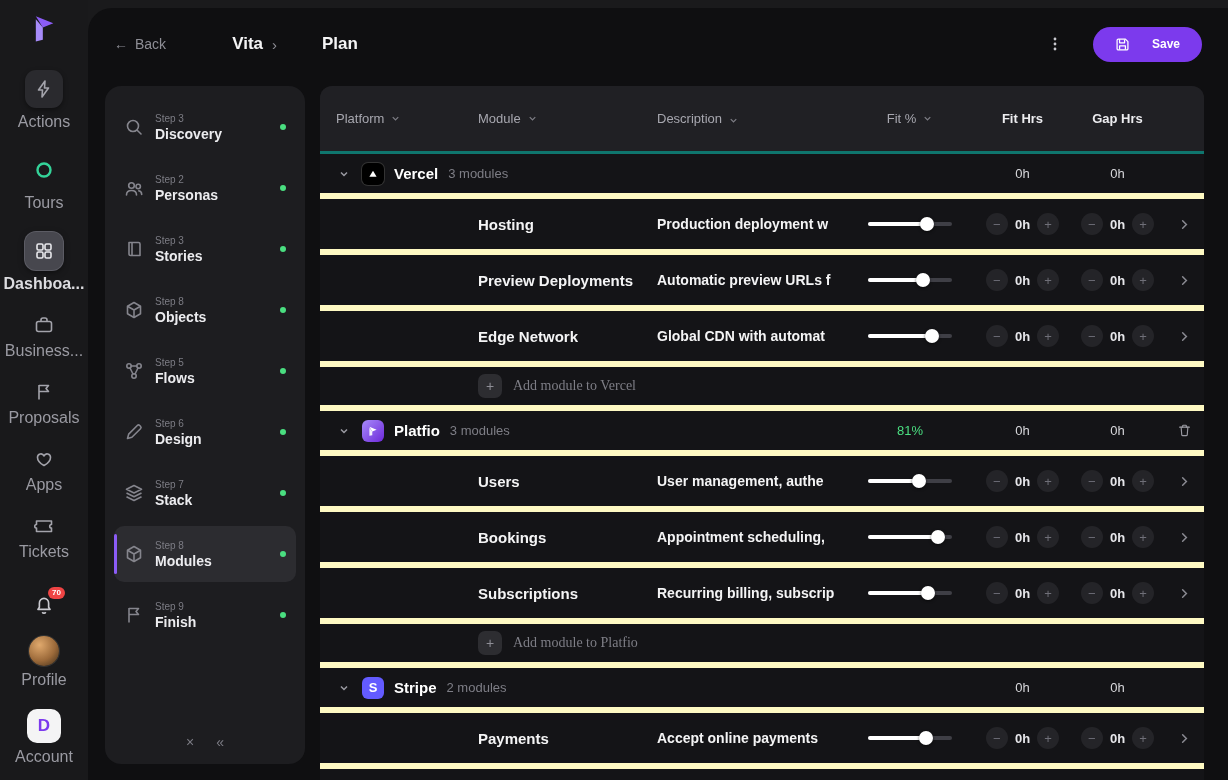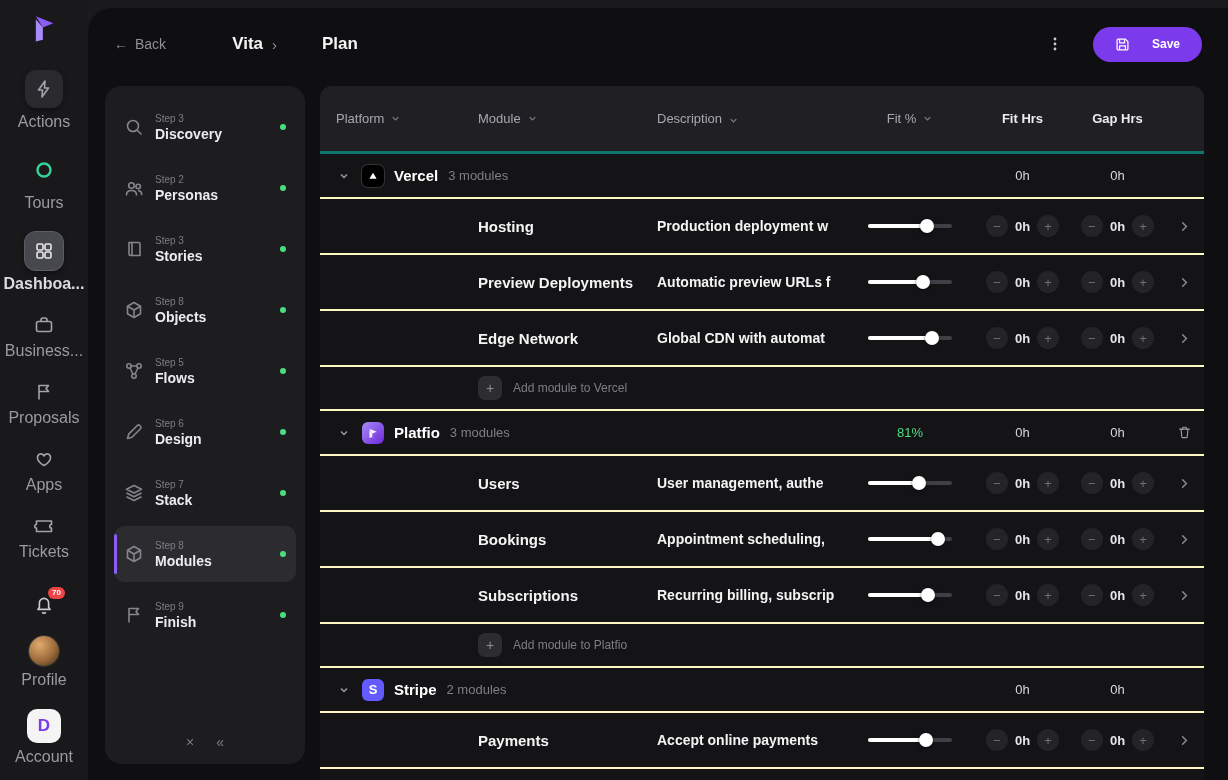--- a/index.html
+++ b/index.html
@@ -65,7 +65,7 @@
   
   .table { width:884px; background:#141417; border-radius:12px 12px 0 0; overflow:hidden; }
   .trow { display:grid; grid-template-columns:140px 185px 200px 130px 95px 95px 39px;
-    align-items:center; border-bottom:2px solid #fef9c3; }
+    align-items:center; border-bottom:6px solid #fef9c3; }
   .thead { height:68px; background:#202024; border-bottom:3px solid #0f766e; }
   .th { display:flex; align-items:center; gap:6px; color:#a7a7af; font-size:13px; }
   .th.sortable { cursor:pointer; }

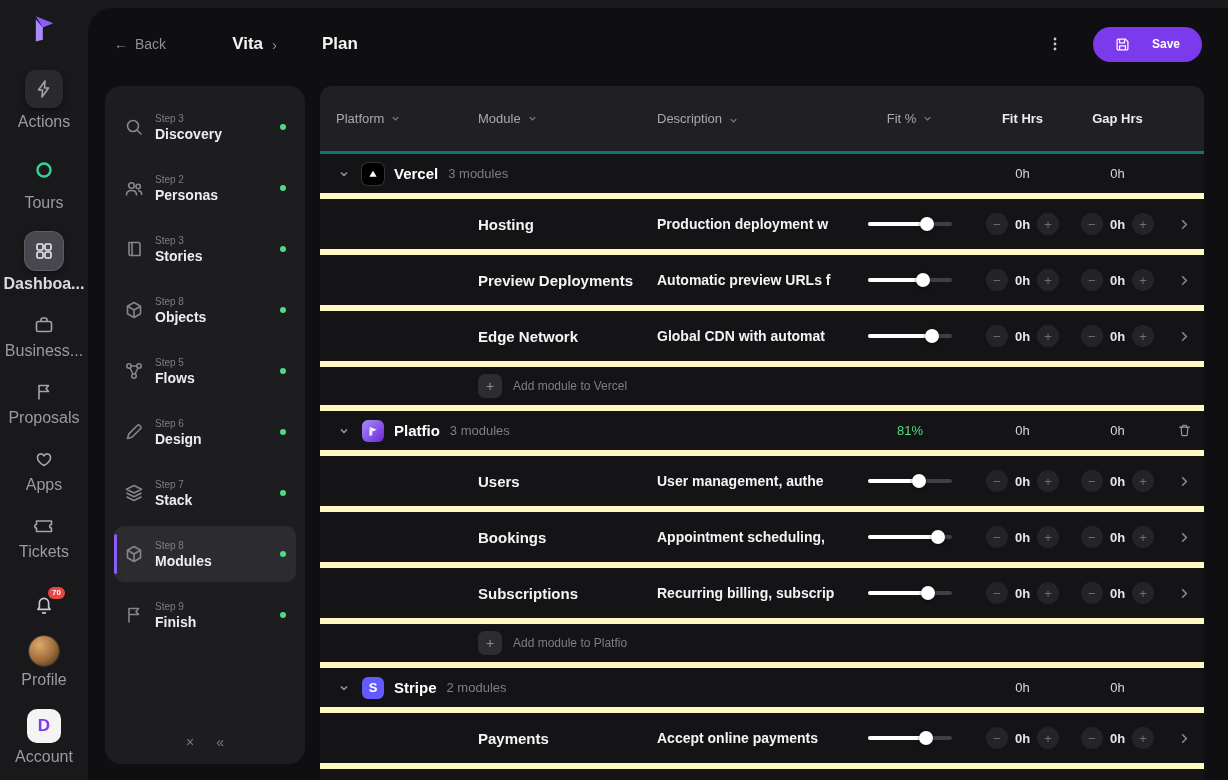--- a/index.html
+++ b/index.html
@@ -109,7 +109,7 @@
   .add-cell { grid-column:2 / 4; display:flex; align-items:center; gap:11px; padding-left:18px; }
   .add-btn { width:24px; height:24px; border-radius:7px; background:#2d2d31; color:#8e8e96;
     font-size:14px; display:flex; align-items:center; justify-content:center; }
-  .add-label { color:#7e7e86; font-size:12px; }
+  .add-label { color:#7e7e86; font-size:14px;font-family:Liberation Serif, serif; }
 </style>
 </head>
 <body>

